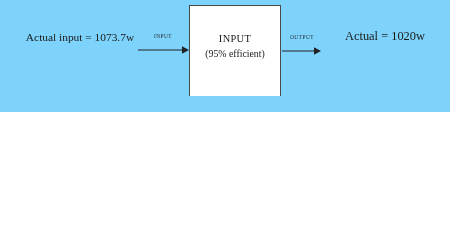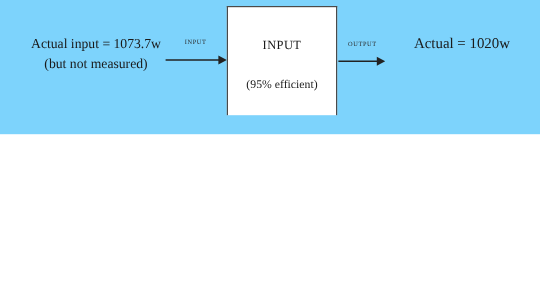--- a/index.html
+++ b/index.html
@@ -122,7 +122,6 @@
 
   <div class="text-block" id="input-text-block">
     <span class="text-line">Actual input  =  1073.7w</span>
-    <span class="text-line">(but not measured)</span>
   </div>
 
   <div class="arrow-caption" id="input-caption">INPUT</div>

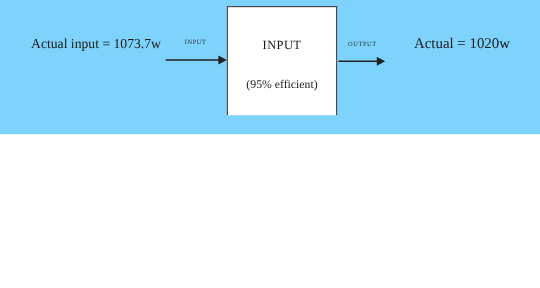--- a/index.html
+++ b/index.html
@@ -71,7 +71,6 @@
   #system-subtitle {
     display: block;
     font-size: 9.8px;
-    margin-top: 17px;
   }
 
   

